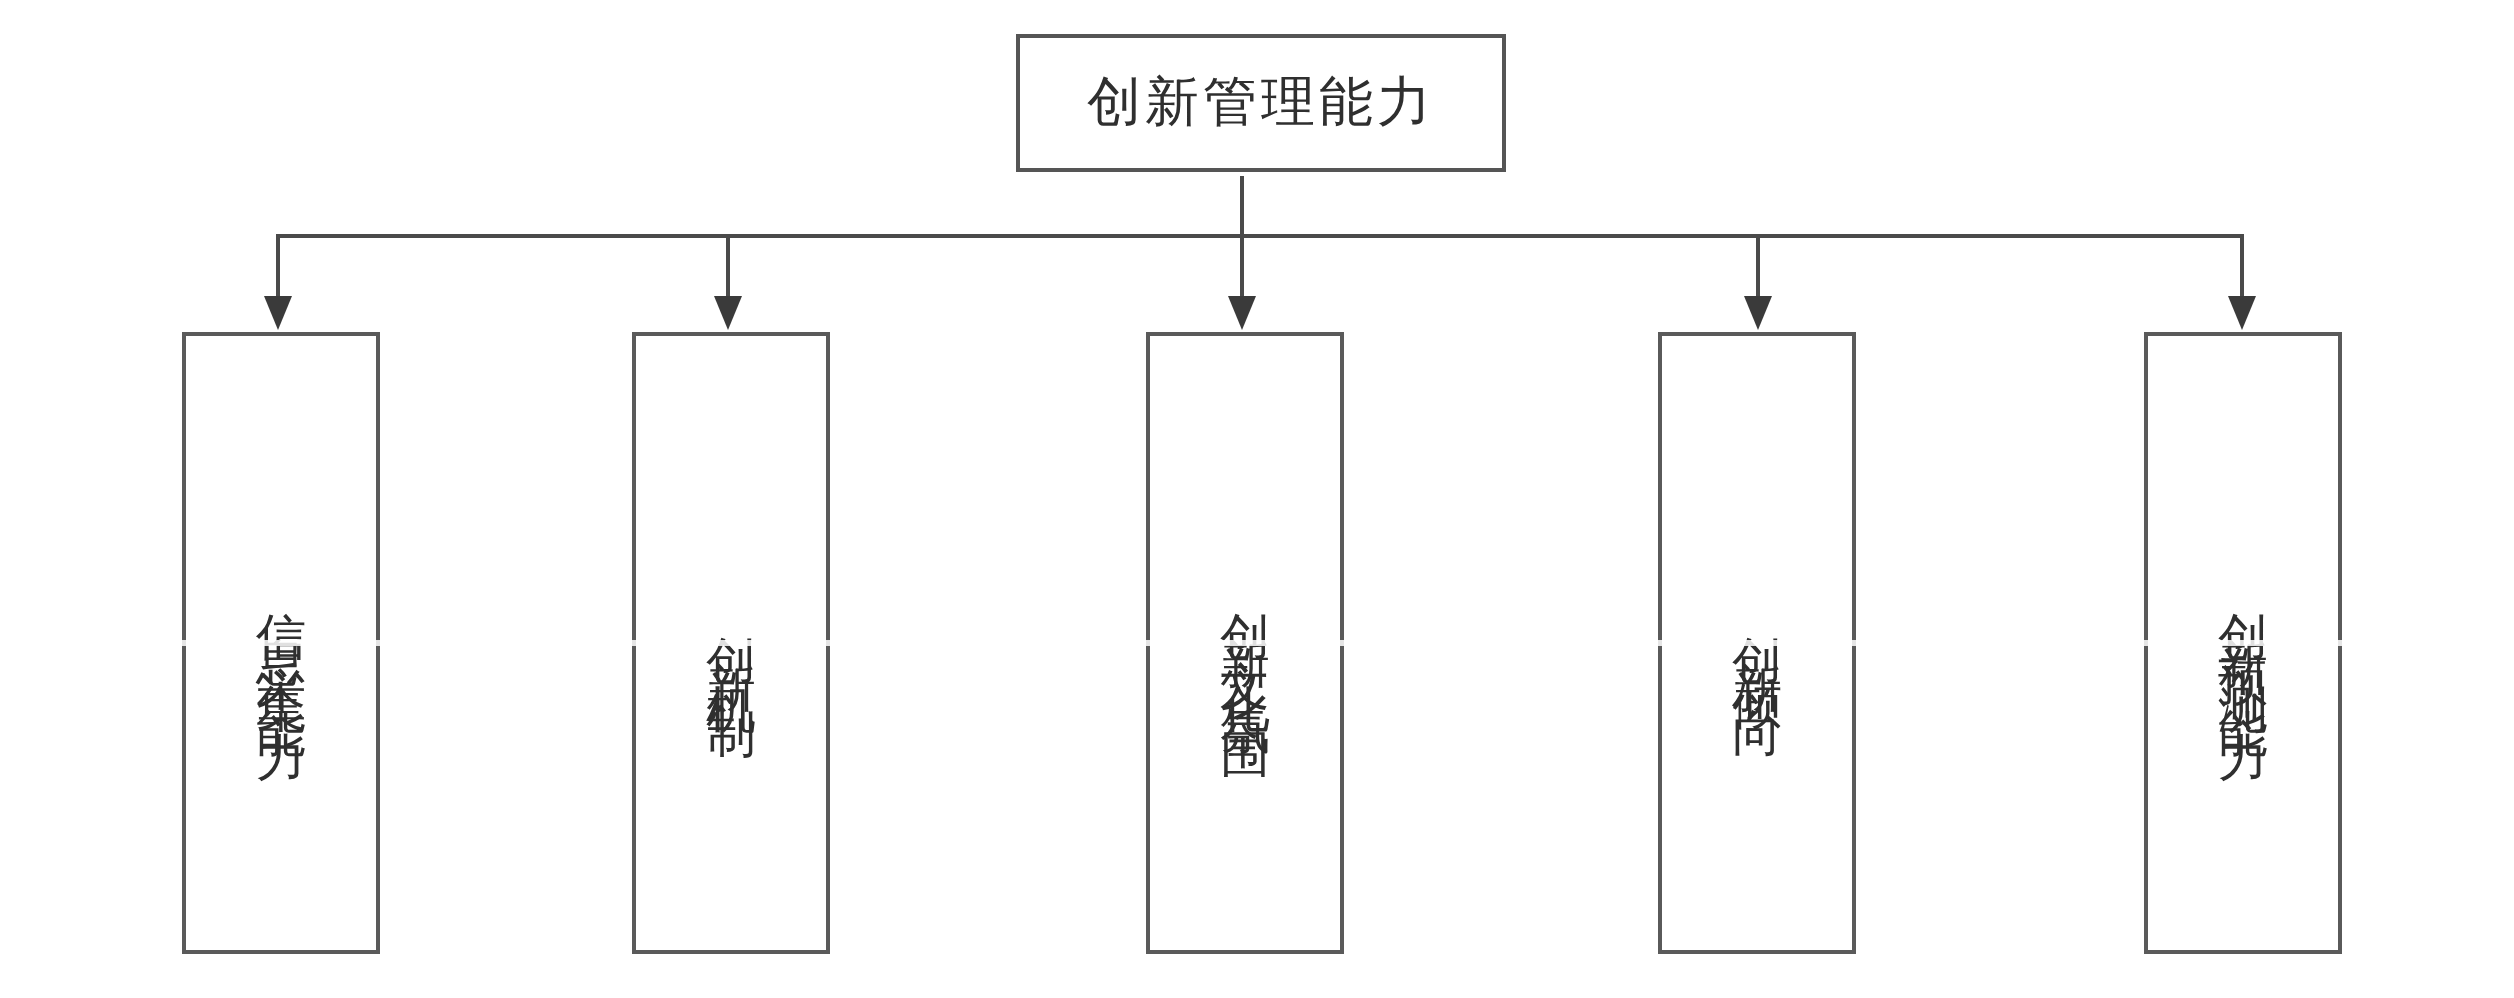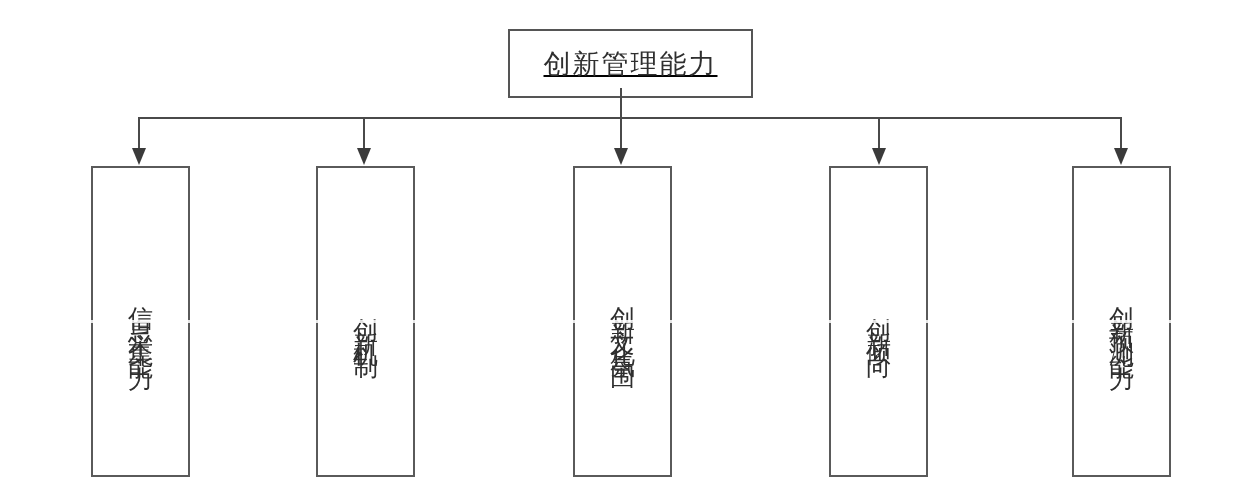--- a/index.html
+++ b/index.html
@@ -88,7 +88,7 @@
 
 <div id="diagram-root">
 
-  <div class="node-box root-box" style="left:508px; top:29px; width:245px; height:69px;text-decoration:underline;">
+  <div class="node-box root-box" style="left:508px; top:17px; width:245px; height:69px;">
     <span class="root-label">创新管理能力</span>
   </div>
 

